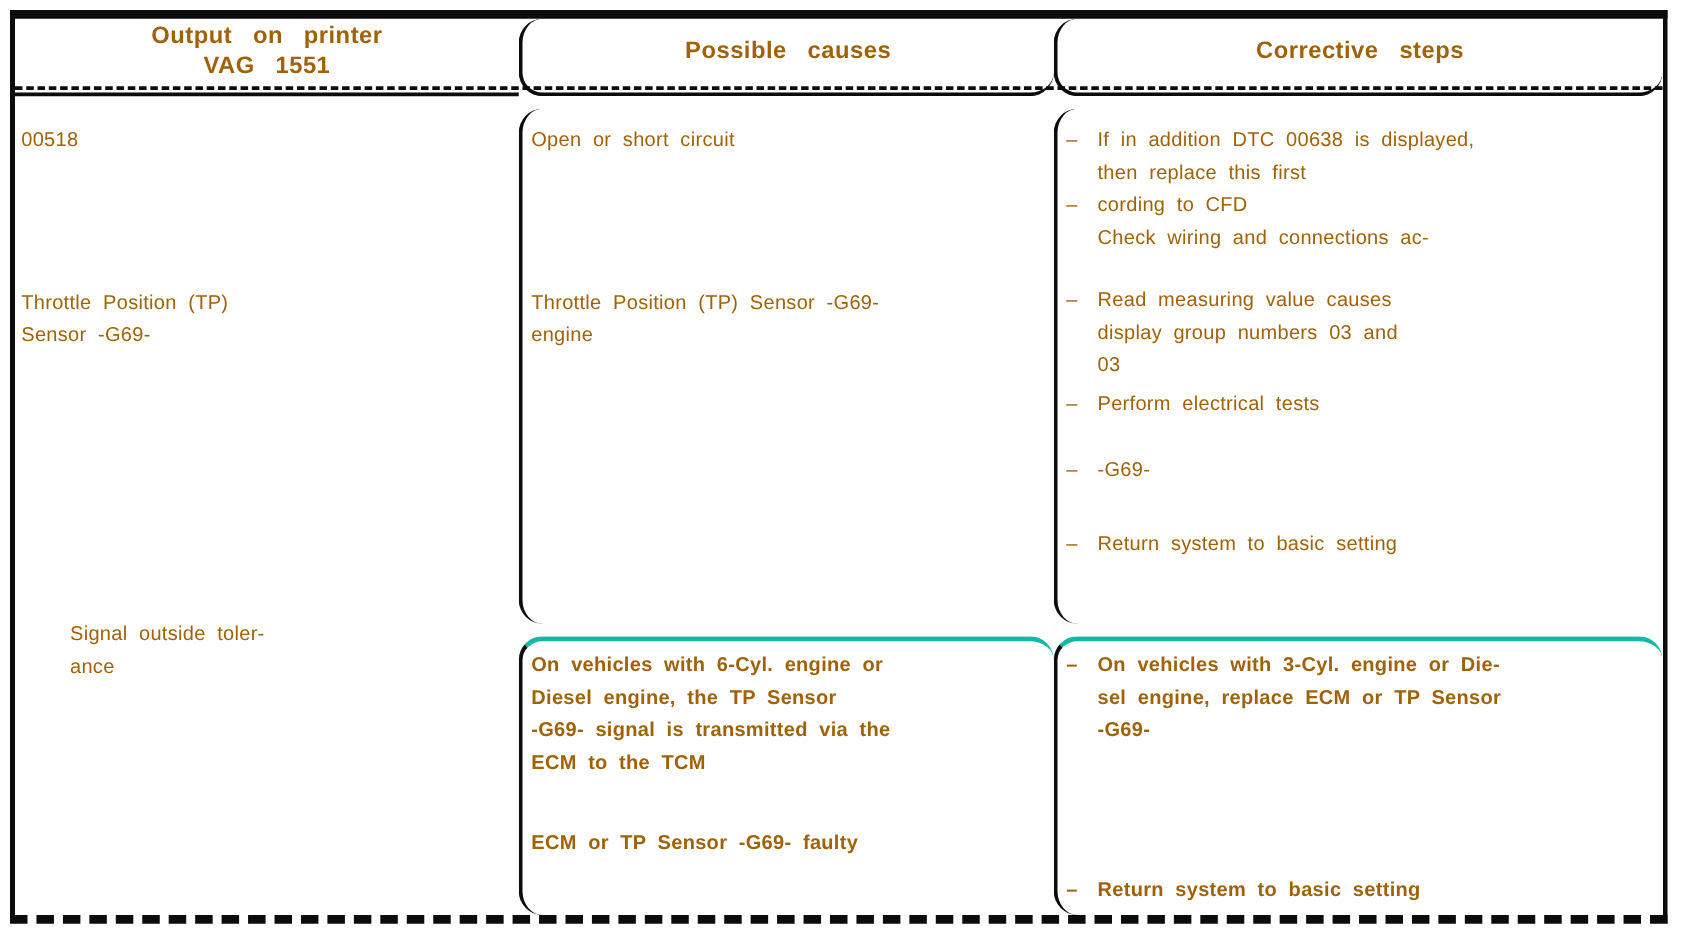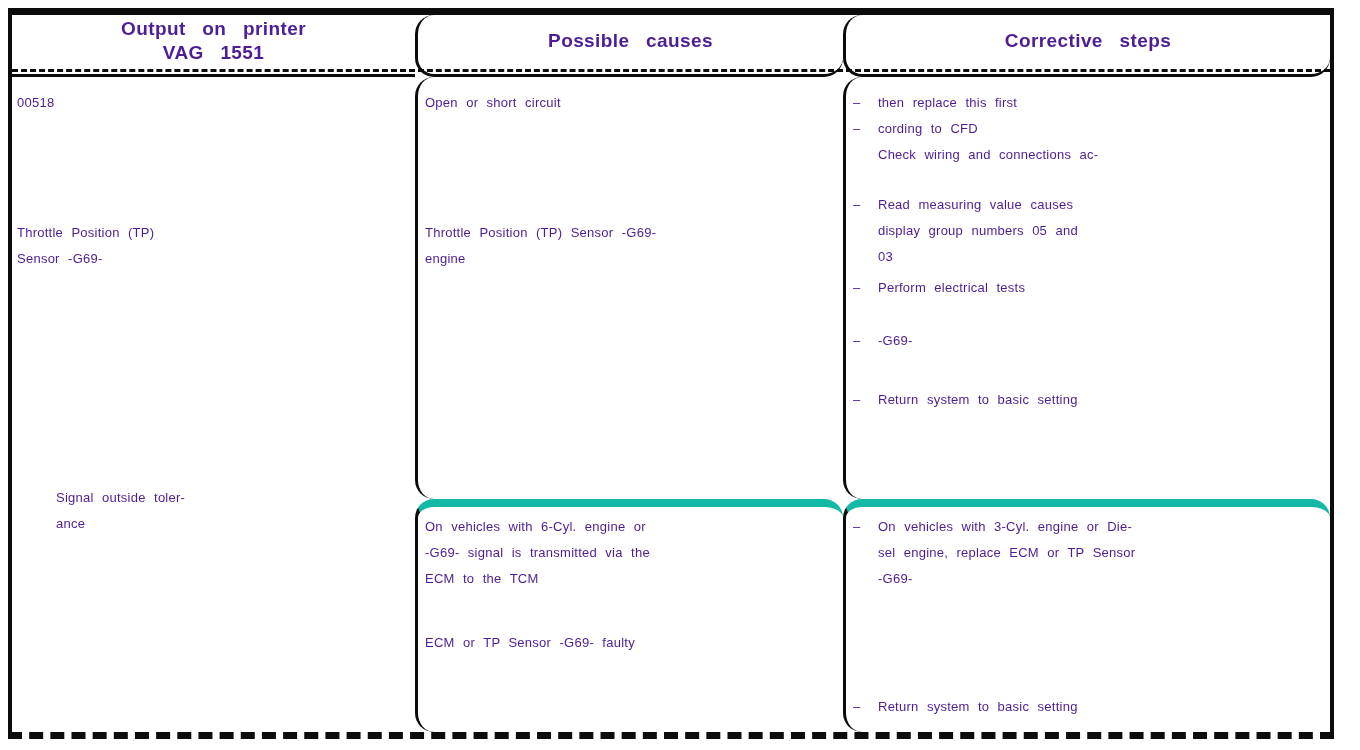--- a/index.html
+++ b/index.html
@@ -13,7 +13,7 @@
     height: 750px;
     background: #ffffff;
     font-family: "Liberation Sans", sans-serif;
-    color: #4c1d95;
+    color: #a16207;
     overflow: hidden;
   }
   .dtc-table {

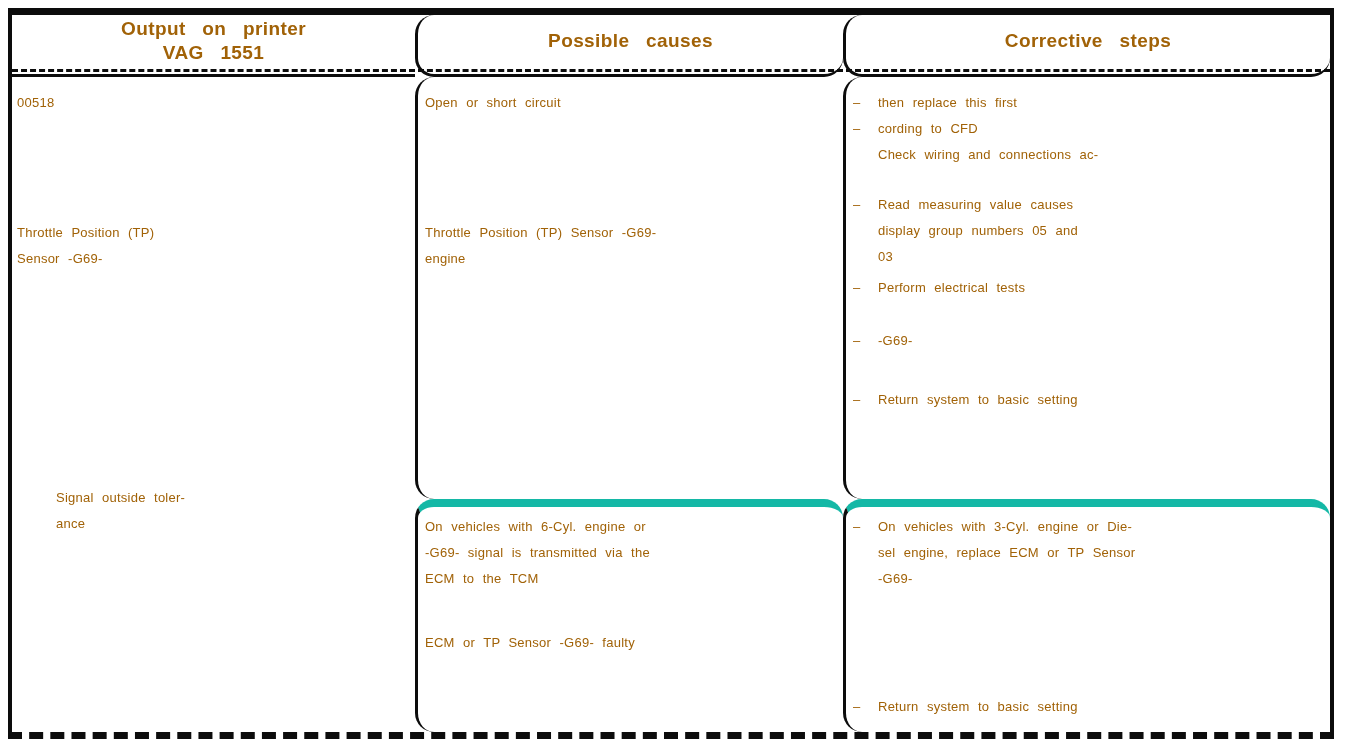--- a/index.html
+++ b/index.html
@@ -57,10 +57,11 @@
   .bc {
     position: relative;
     box-sizing: border-box;
-    font-size: 13px;
+    font-size: 16px;
     line-height: 26px;
     letter-spacing: 0.25px;
     word-spacing: 4.5px;
+    margin-top: 10px;
   }
   .cell-output { grid-column: 1; grid-row: 2 / 4; padding: 13px 8px 0 5px; }
   .cell-causes-r1 { grid-column: 2; grid-row: 2; padding: 13px 8px 0 7px; }

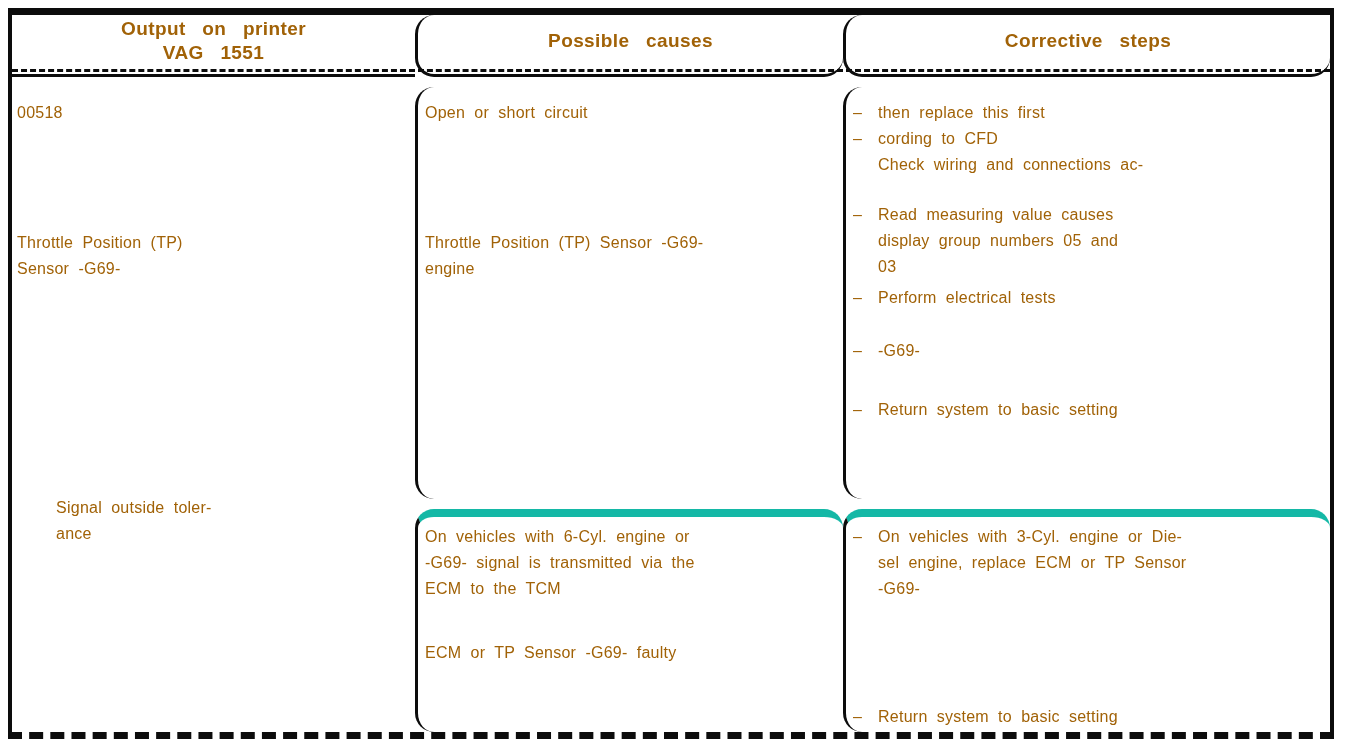--- a/index.html
+++ b/index.html
@@ -129,6 +129,7 @@
       <div class="step">
         <div class="marker">–</div>
         <div class="stext">
+          <div>If in addition DTC 00638 is displayed,</div>
           <div>then replace this first</div>
         </div>
       </div>

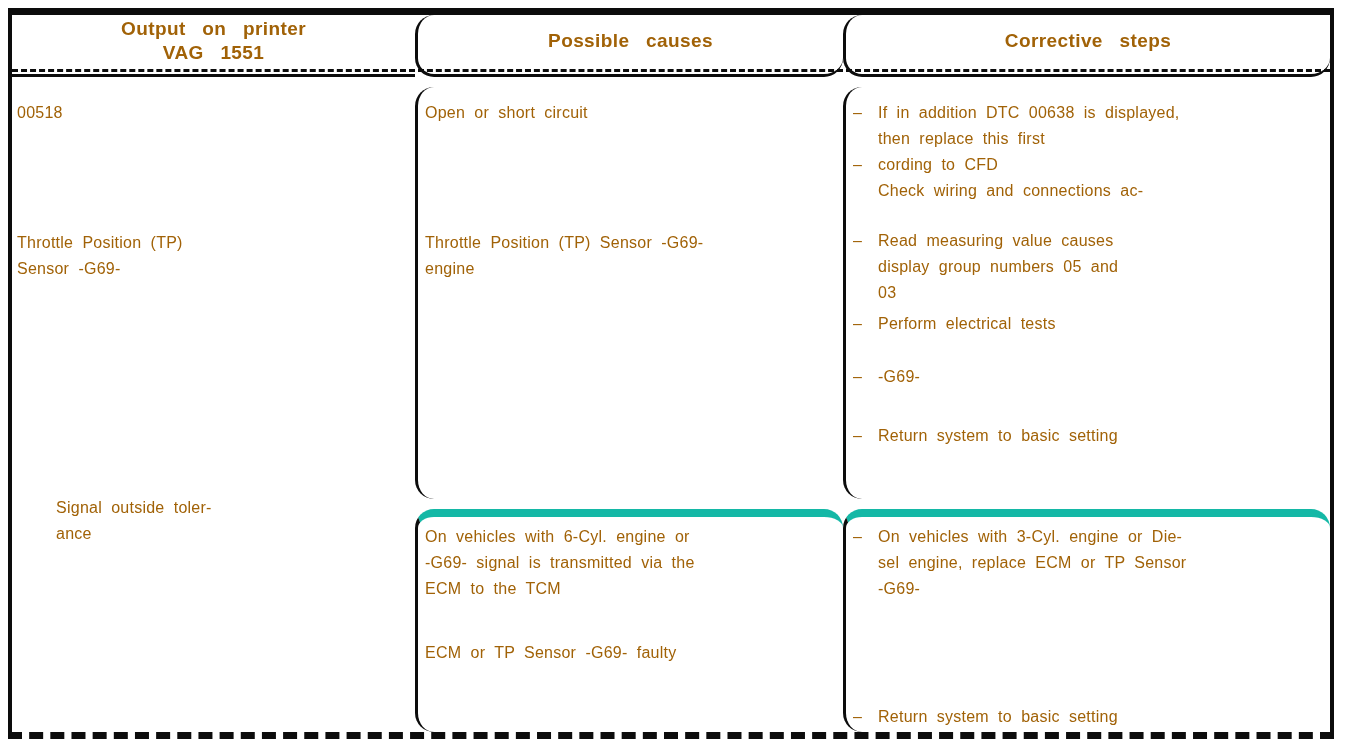--- a/index.html
+++ b/index.html
@@ -144,7 +144,7 @@
         <div class="marker">–</div>
         <div class="stext">
           <div>Read measuring value causes</div>
-          <div>display group numbers 05 and</div>
+          <div>display group numbers 03 and</div>
           <div>03</div>
         </div>
       </div>

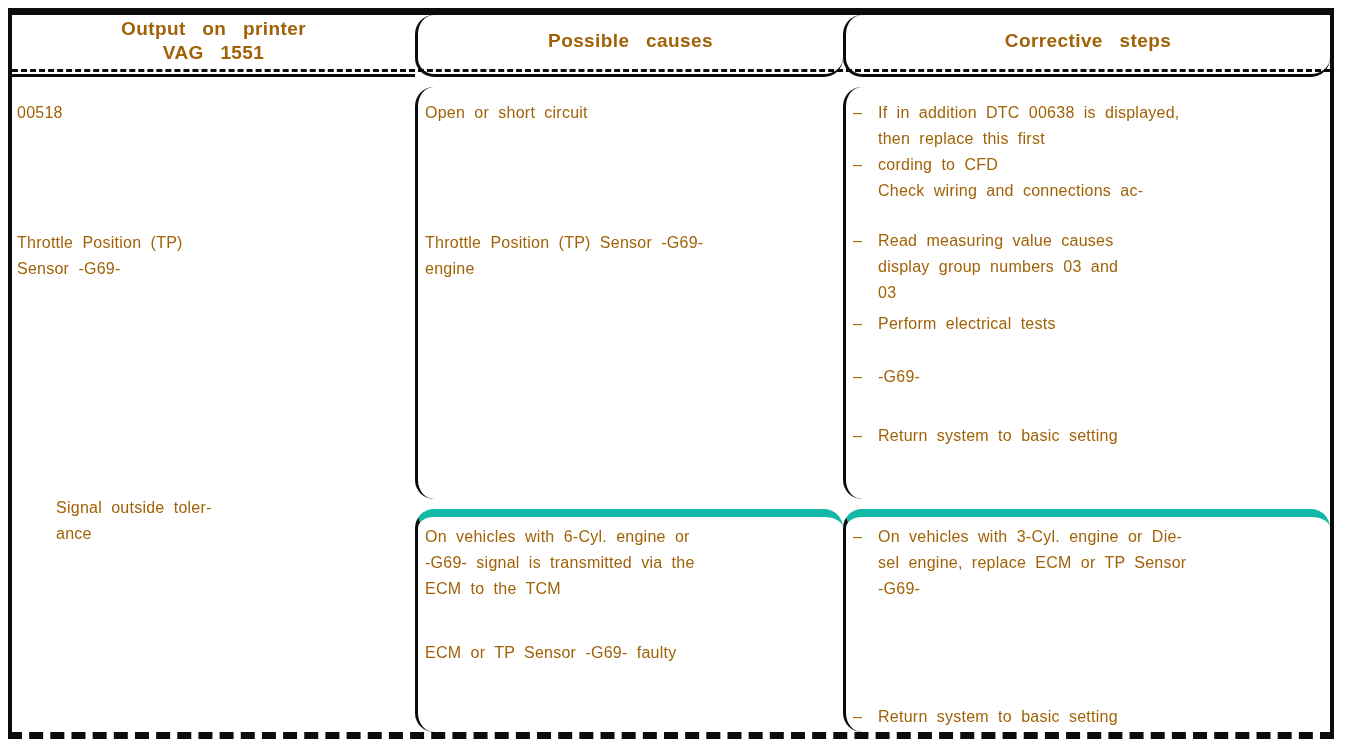--- a/index.html
+++ b/index.html
@@ -66,7 +66,7 @@
   .cell-output { grid-column: 1; grid-row: 2 / 4; padding: 13px 8px 0 5px; }
   .cell-causes-r1 { grid-column: 2; grid-row: 2; padding: 13px 8px 0 7px; }
   .cell-steps-r1  { grid-column: 3; grid-row: 2; padding: 13px 6px 0 7px; }
-  .rowline { border-top: 8px solid #14b8a6; }
+  .rowline { border-top: 4px solid #14b8a6; font-weight: bold; }
   .cell-causes-r2 { grid-column: 2; grid-row: 3; padding: 7px 8px 0 7px; }
   .cell-steps-r2  { grid-column: 3; grid-row: 3; padding: 7px 6px 0 7px; }
 

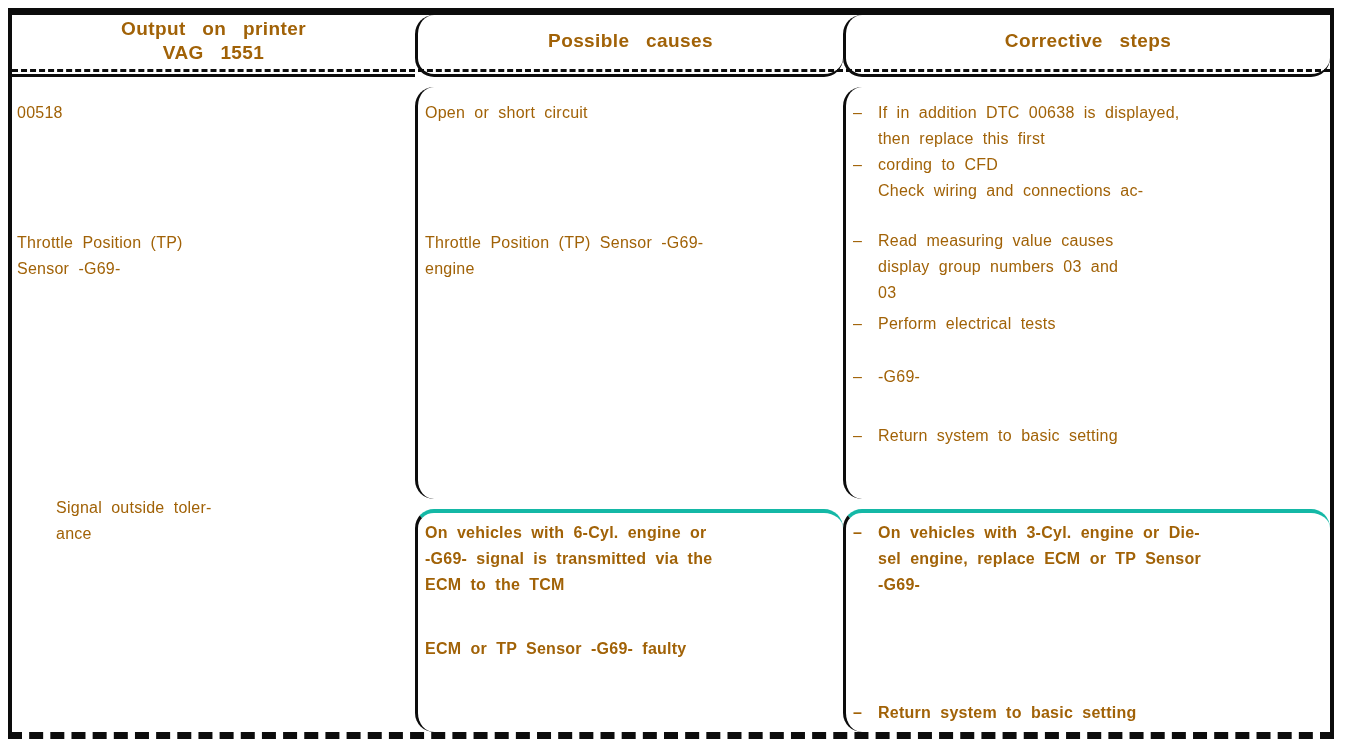--- a/index.html
+++ b/index.html
@@ -171,6 +171,7 @@
     <div class="bc bl rowline cell-causes-r2">
       <div>
         <div>On vehicles with 6-Cyl. engine or</div>
+        <div>Diesel engine, the TP Sensor</div>
         <div>-G69- signal is transmitted via the</div>
         <div>ECM to the TCM</div>
       </div>

